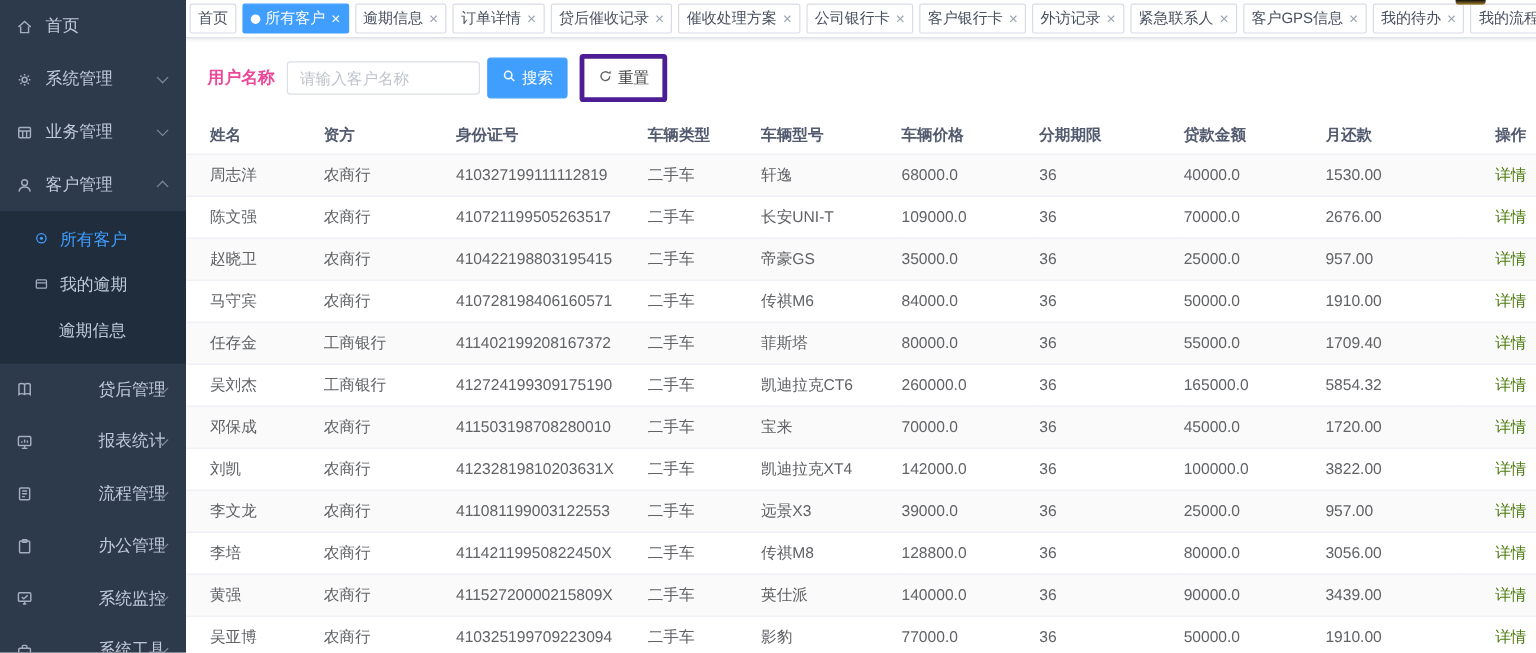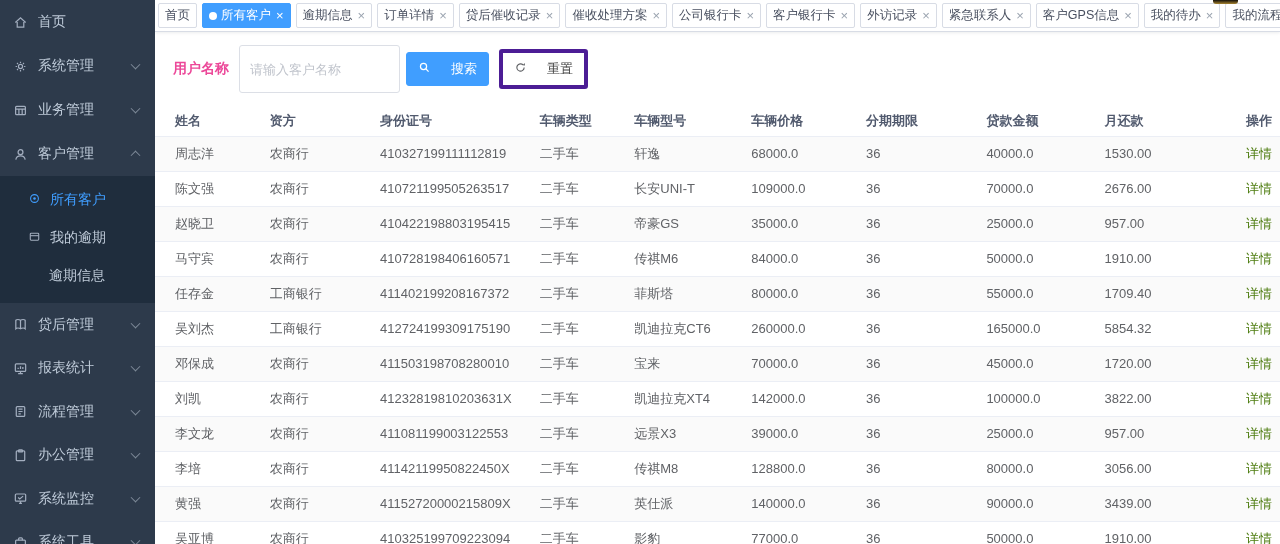--- a/index.html
+++ b/index.html
@@ -44,7 +44,7 @@
   
   .search-form { display:flex; align-items:center; padding:13px 0 9px 13px; }
   .search-label { font-size:14px; font-weight:700; color:#ec4899; margin:0 5px; }
-  .search-input { width:161px; height:48px; border:1px solid #dcdfe6; border-radius:3px;
+  .search-input { width:161px; height:28px; border:1px solid #dcdfe6; border-radius:3px;
     padding:0 10px; font-size:13px; color:#606266; outline:none; margin-left:5px; }
   .search-input::placeholder { color:#c0c4cc; }
   .btn { height:24px; display:inline-flex; align-items:center; gap:20px; border-radius:3px;

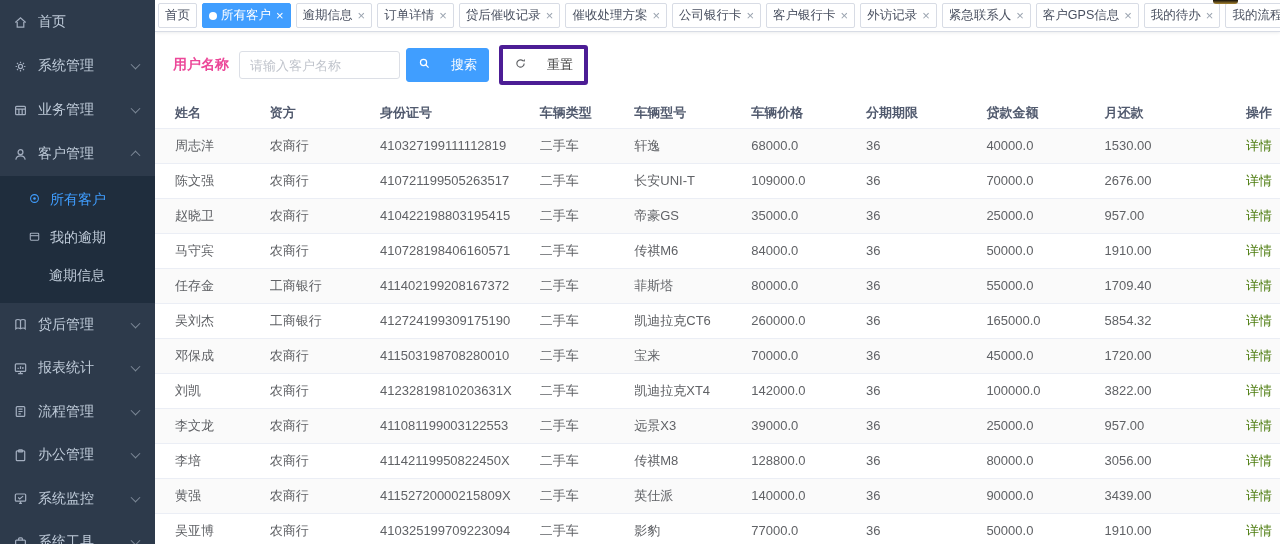--- a/index.html
+++ b/index.html
@@ -47,7 +47,7 @@
   .search-input { width:161px; height:28px; border:1px solid #dcdfe6; border-radius:3px;
     padding:0 10px; font-size:13px; color:#606266; outline:none; margin-left:5px; }
   .search-input::placeholder { color:#c0c4cc; }
-  .btn { height:24px; display:inline-flex; align-items:center; gap:20px; border-radius:3px;
+  .btn { height:24px; display:inline-flex; align-items:center; gap:4px; border-radius:3px;
     font-size:13px; padding:16px 11px; cursor:pointer; }
   .btn-primary { background:#409EFF; border:1px solid #409EFF; color:#fff; margin-left:6px; }
   .btn-plain { background:#fff; border:4px solid #4c1d95; color:#404040; margin-left:10px;justify-content:center; }

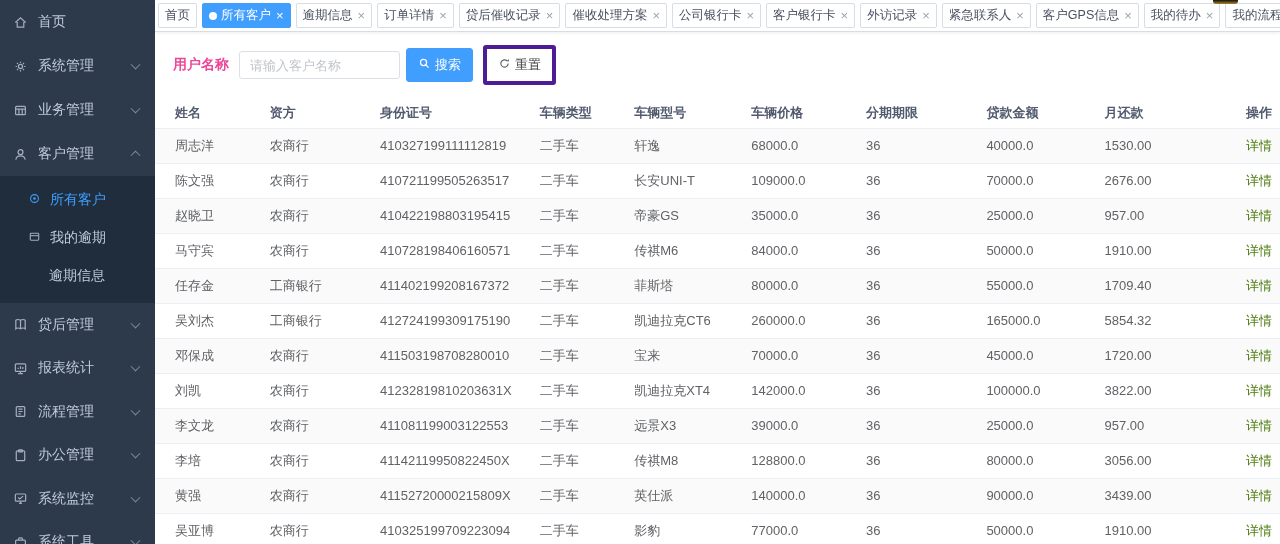--- a/index.html
+++ b/index.html
@@ -23,7 +23,7 @@
   .sub-item .lbl { margin-left:9px; }
   .sub-item.noicon { padding-left:49px; }
   .sub-item.active { color:#409EFF; }
-  .bottom-group .side-item { height:43.5px; }
+  .bottom-group .side-item { height:43.5px;gap:44px; }
 
   
   .main { position:relative; flex:1; height:544px; background:#fff; overflow:hidden; }

